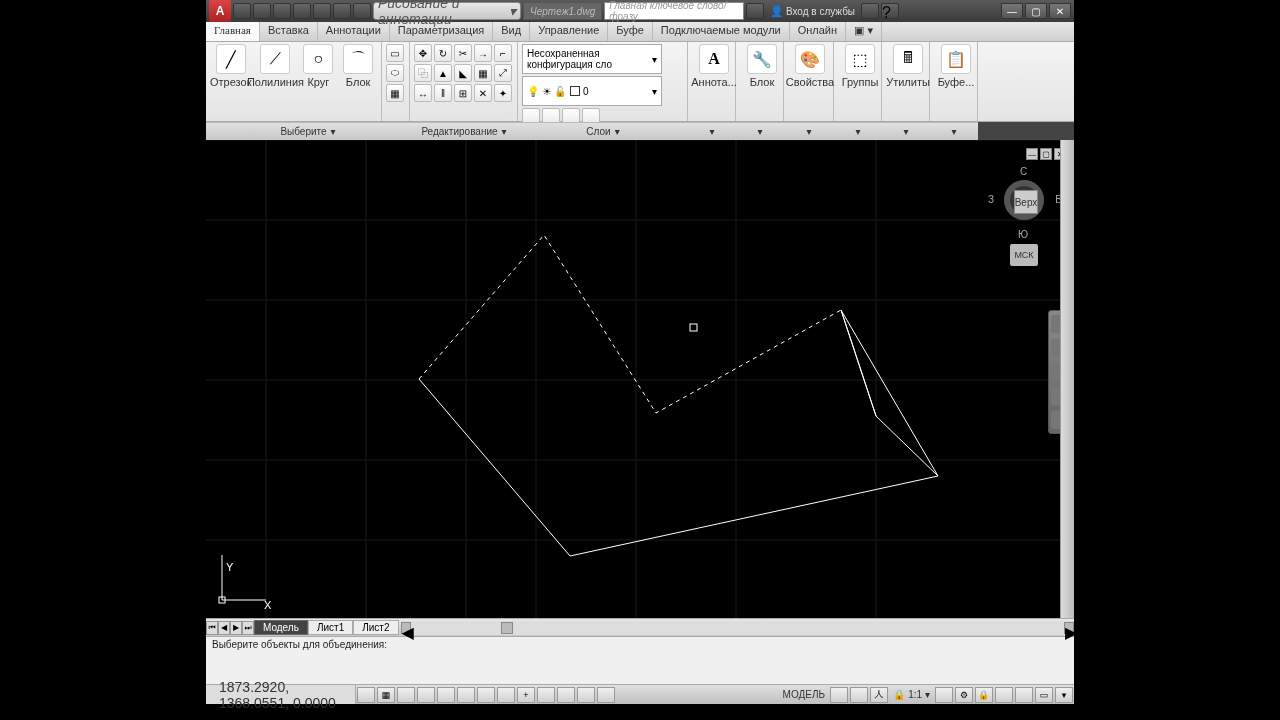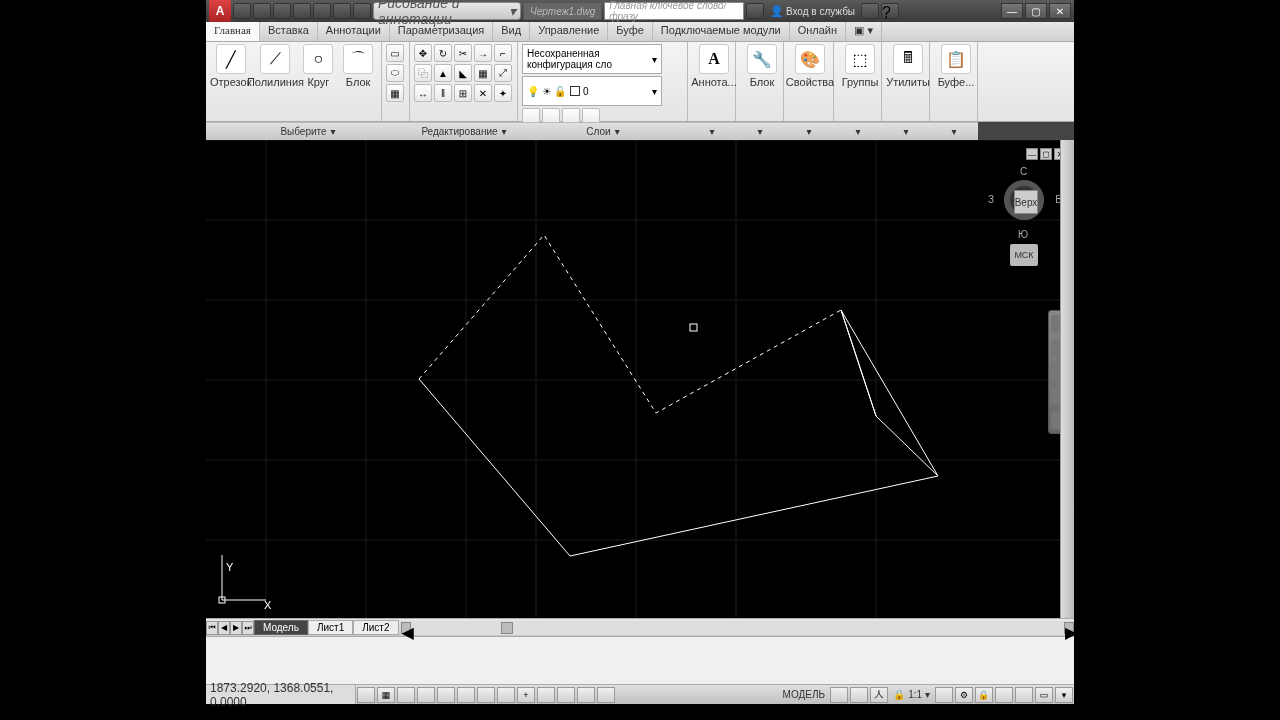--- a/index.html
+++ b/index.html
@@ -335,6 +335,7 @@
 
   <div class="cmd-area">
     <div class="cmd-line"></div>
+    <div class="cmd-line">Выберите объекты для объединения:</div>
   </div>
 
   <div class="status-bar">

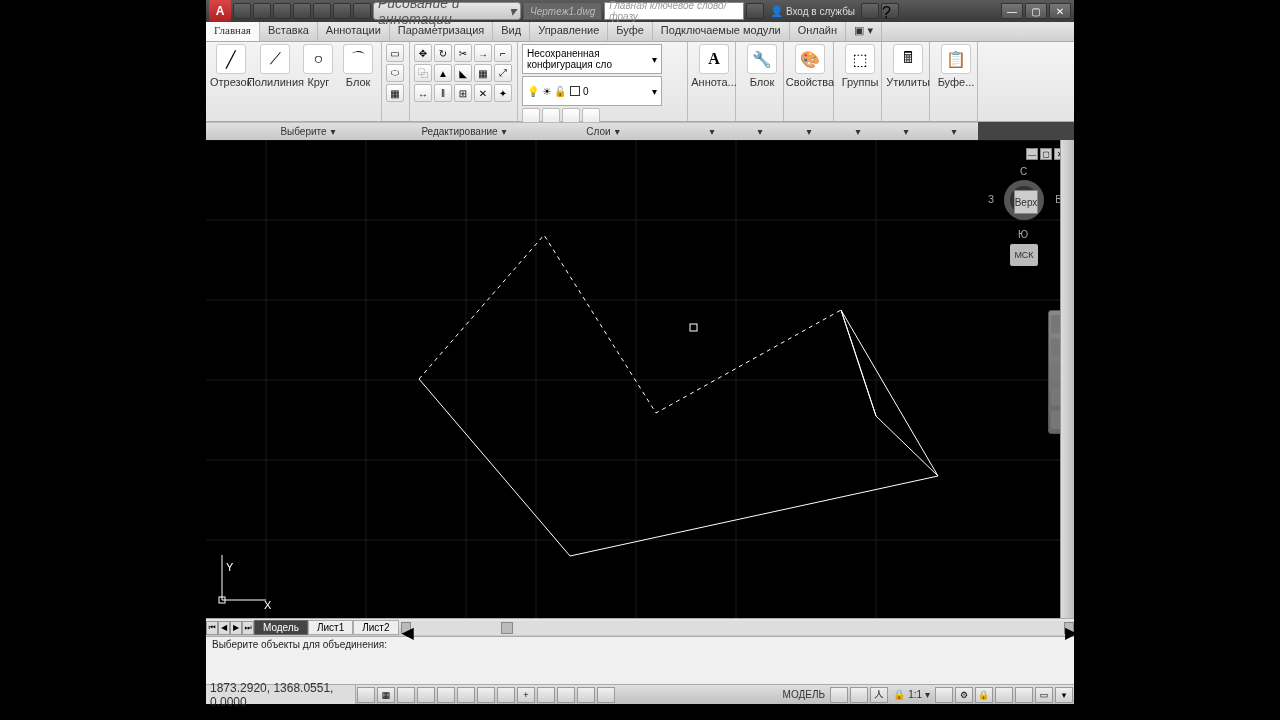--- a/index.html
+++ b/index.html
@@ -46,7 +46,7 @@
 .cmd-area { height: 48px; background: #f0f0f0; border-top: 1px solid #aaa; padding: 2px 6px; font-family: monospace; font-size: 10px; color: #222; overflow: hidden; }
 .cmd-line { white-space: nowrap; }
 .status-bar { height: 20px; background: linear-gradient(#e0e0e0,#c0c0c0); display: flex; align-items: center; border-top: 1px solid #aaa; }
-.coords { width: 150px; padding: 0 4px; font-size: 12px; color: #333; border-right: 1px solid #aaa; background: #ddd; height: 100%; display: flex; align-items: center; }
+.coords { width: 150px; padding: 0 13px; font-size: 14px; color: #333; border-right: 1px solid #aaa; background: #ddd; height: 100%; display: flex; align-items: center; }
 .sb-btn { width: 18px; height: 16px; border: 1px solid #999; background: linear-gradient(#f0f0f0,#d0d0d0); margin: 0 1px; cursor: pointer; font-size: 9px; display: flex; align-items: center; justify-content: center; }
 .sb-spacer { flex: 1; }
 .sb-text { font-size: 10px; padding: 0 4px; color: #333; }

